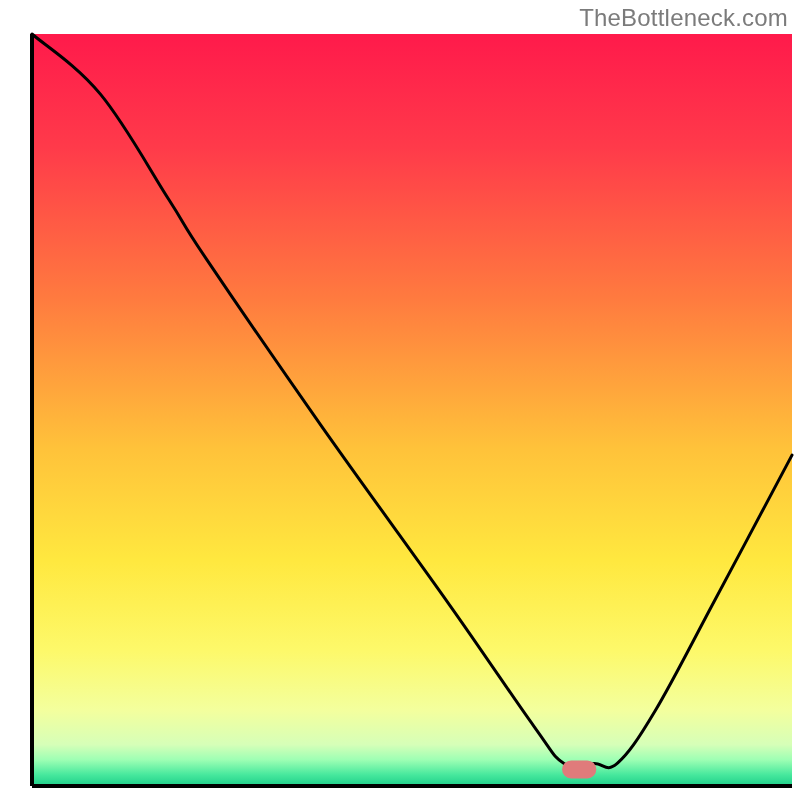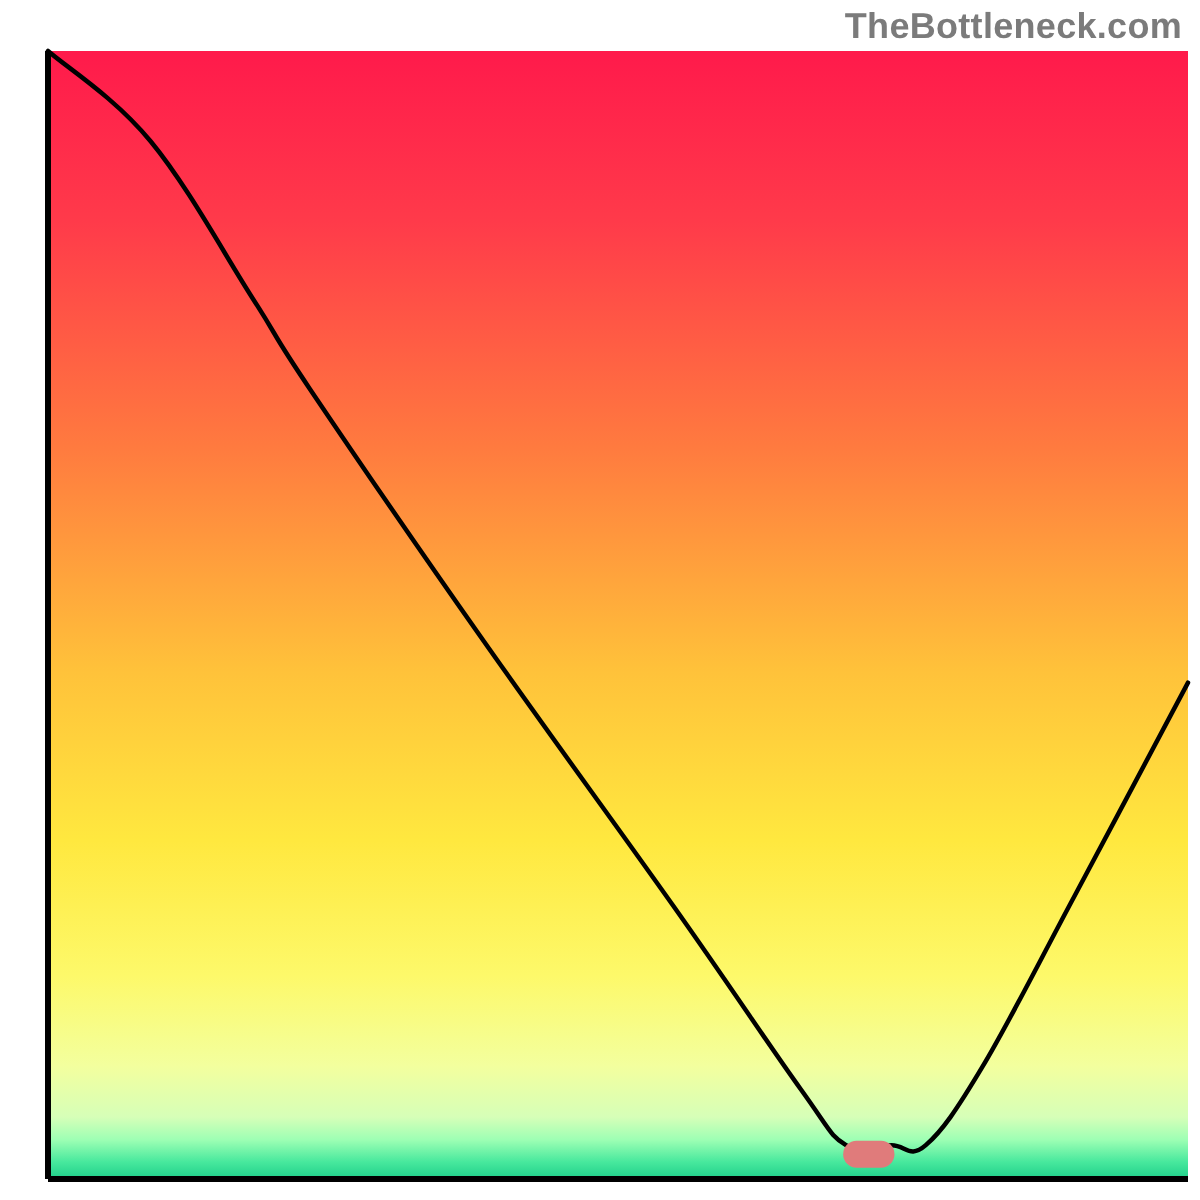--- a/index.html
+++ b/index.html
@@ -20,7 +20,7 @@
     top: 4px;
     right: 12px;
     font-size: 24px;
-    font-weight: 700;
+    font-weight: 400;
     color: #7b7b7b;
     letter-spacing: 0.2px;
     user-select: none;

